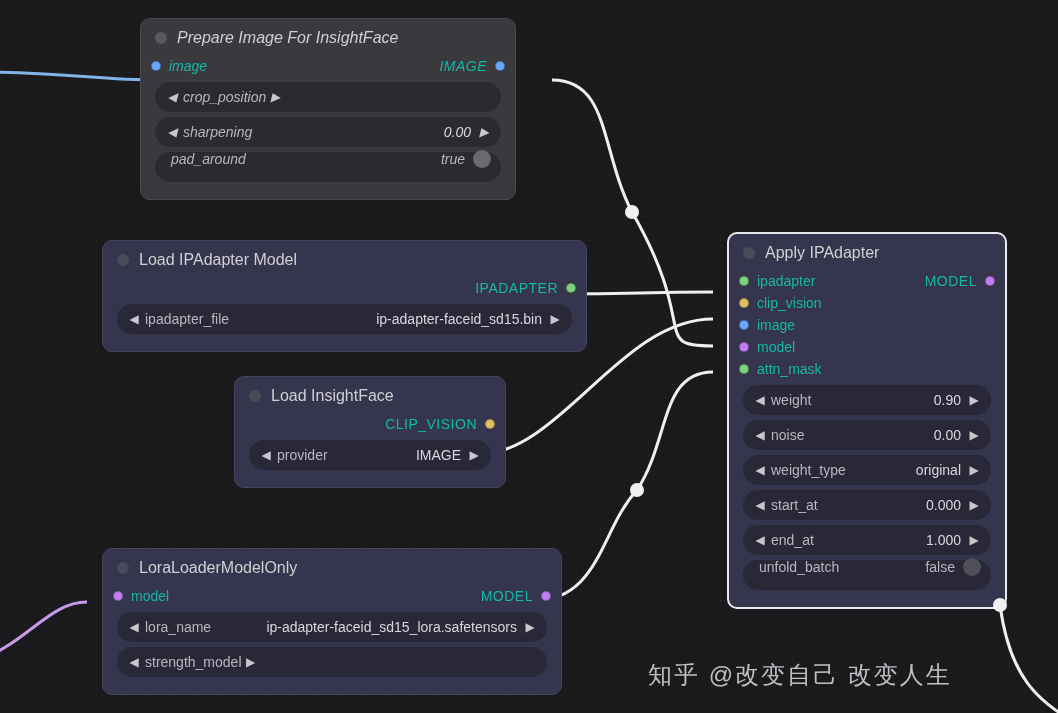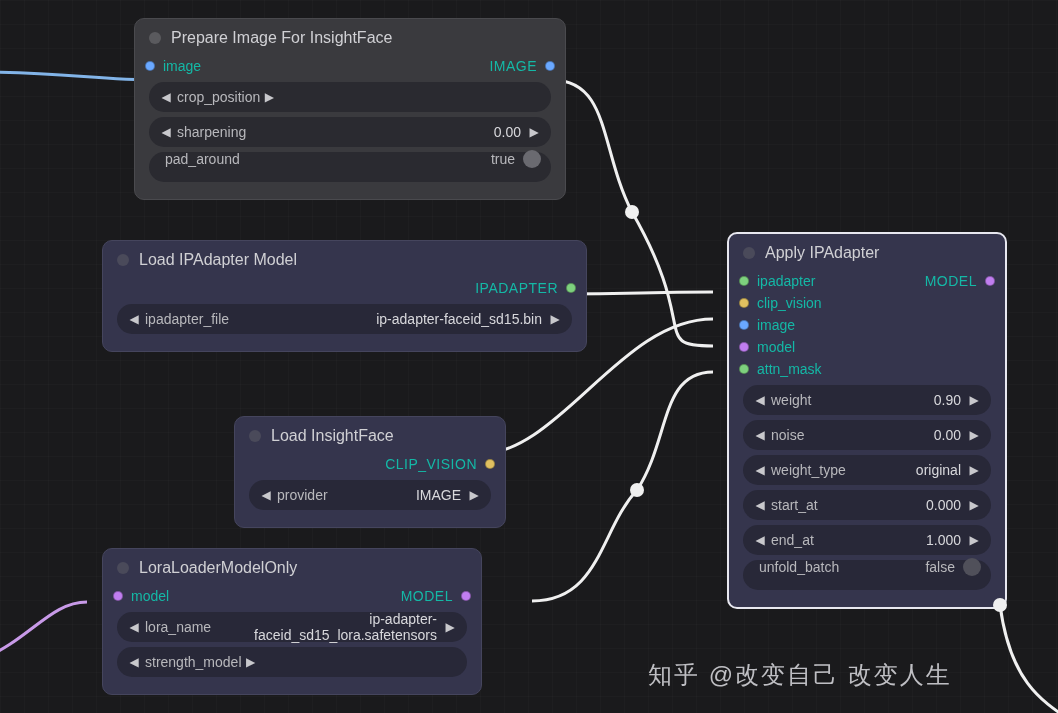--- a/index.html
+++ b/index.html
@@ -136,7 +136,7 @@
 <div class="waypoint" style="left:630px; top:483px;"></div>
 <div class="waypoint" style="left:993px; top:598px;"></div>
 
-<div class="node gray" style="left:134px; top:18px; width:432px;">
+<div class="node gray" style="left:140px; top:18px; width:376px;font-style:italic;">
   <div class="title-row">
     <div class="title-dot"></div>
     <span>Prepare Image For InsightFace</span>

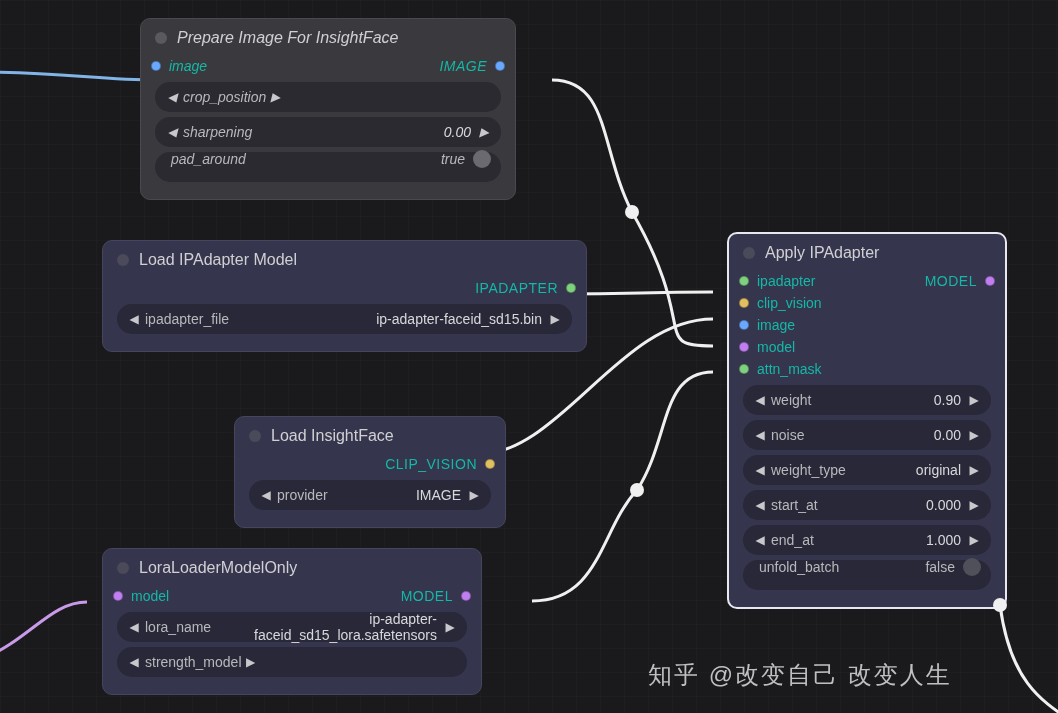--- a/index.html
+++ b/index.html
@@ -190,7 +190,7 @@
   </div>
 </div>
 
-<div class="node purple" style="left:212px; top:416px; width:272px;">
+<div class="node purple" style="left:212px; top:376px; width:272px;">
   <div class="title-row">
     <div class="title-dot" style="background:#4a4a5a;"></div>
     <span>Load InsightFace</span>

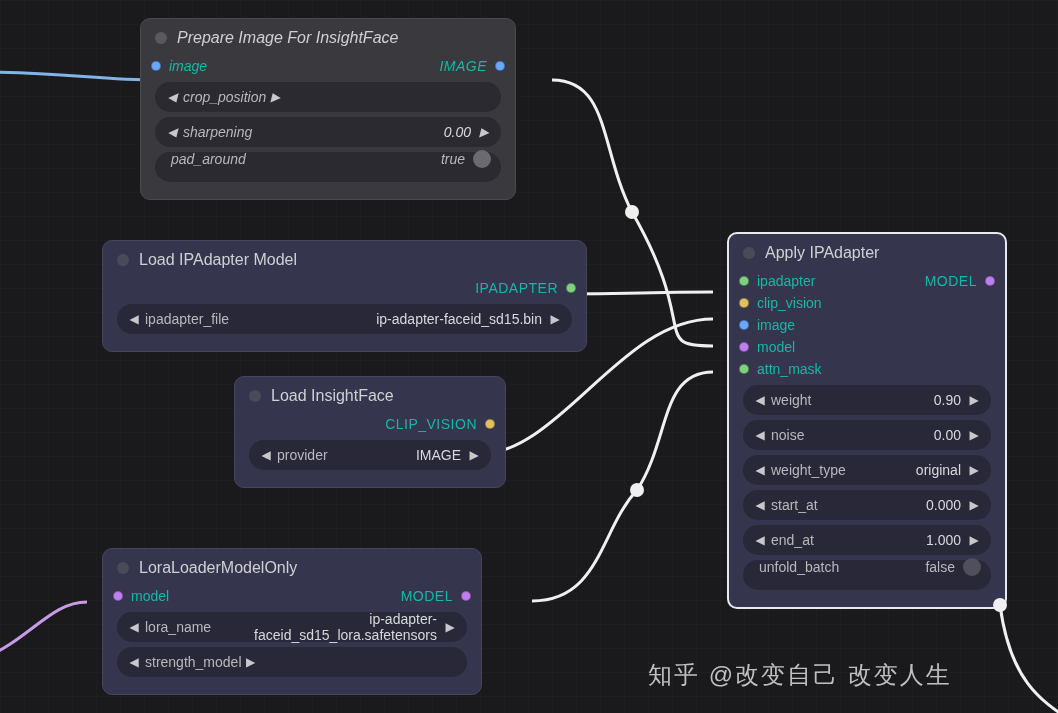--- a/index.html
+++ b/index.html
@@ -209,7 +209,7 @@
   </div>
 </div>
 
-<div class="node purple" style="left:80px; top:548px; width:380px;">
+<div class="node purple" style="left:80px; top:548px; width:460px;">
   <div class="title-row">
     <div class="title-dot" style="background:#4a4a5a;"></div>
     <span>LoraLoaderModelOnly</span>

